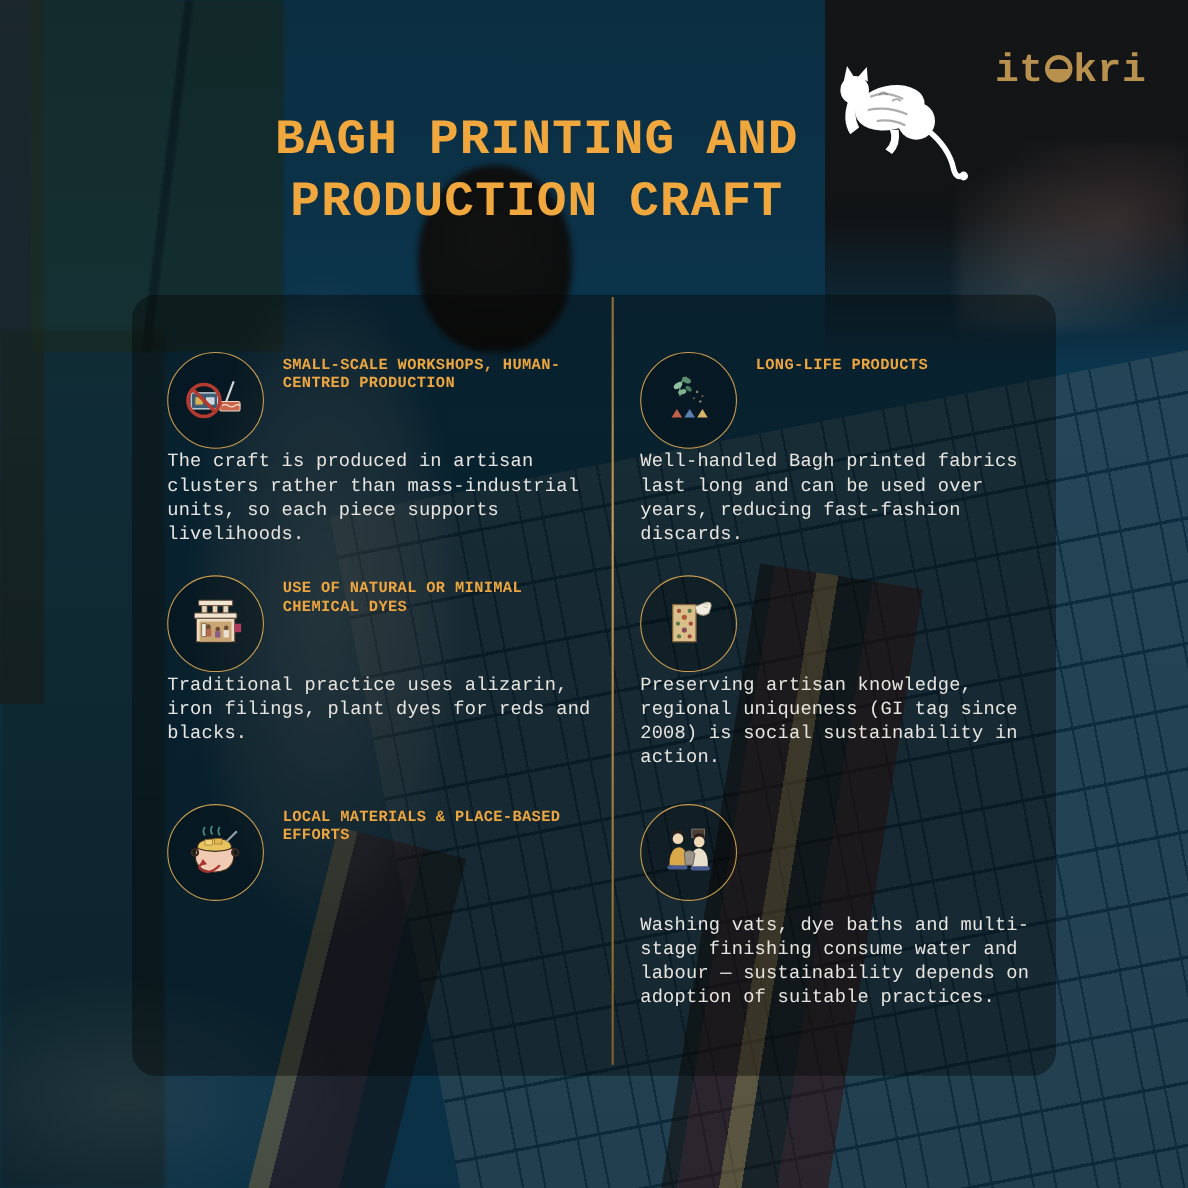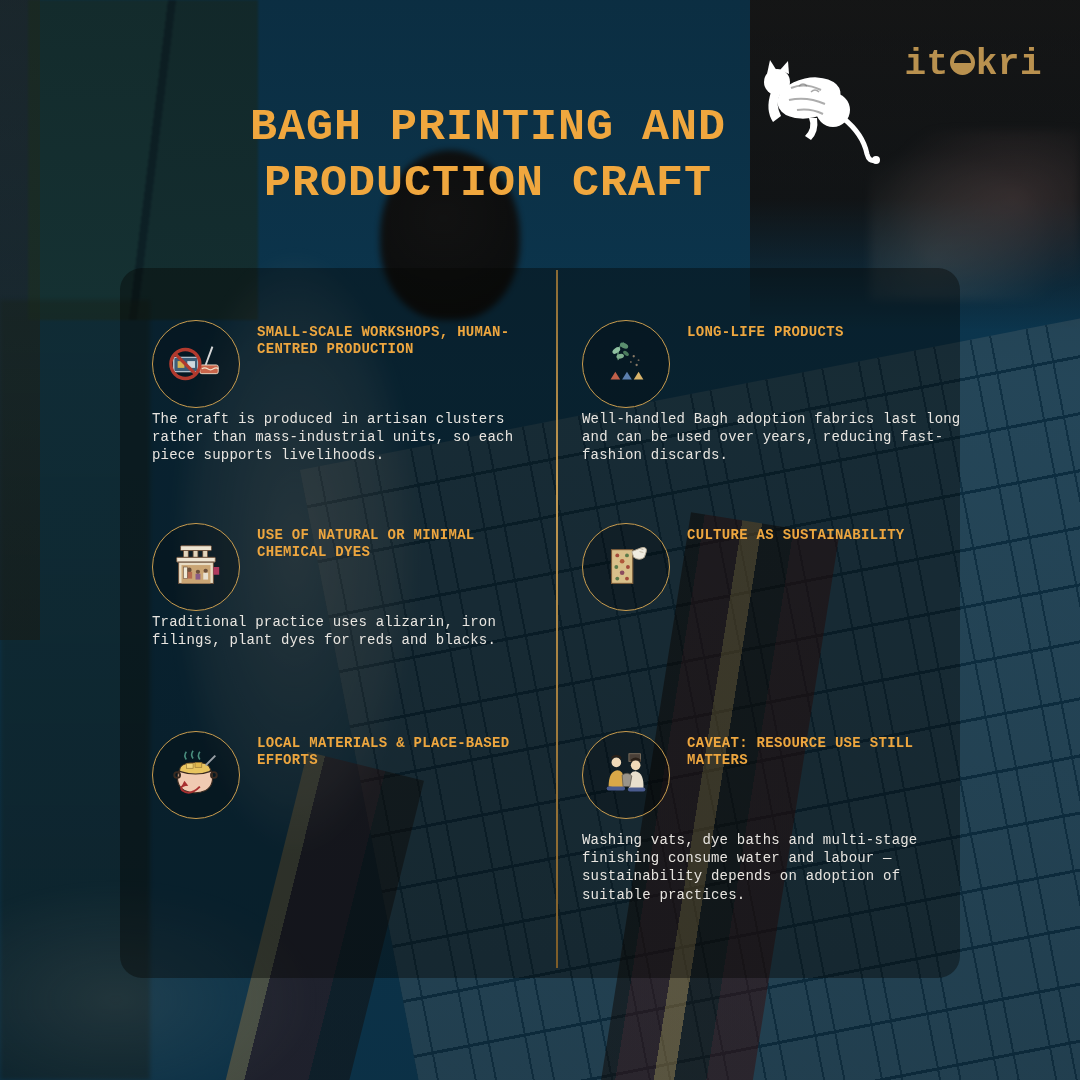--- a/index.html
+++ b/index.html
@@ -62,7 +62,7 @@
     letter-spacing:.3px;line-height:1.22;text-transform:uppercase;}
   .col-left .sec-heading{max-width:306px;}
   .col-right .sec-heading{max-width:252px;}
-  .sec-body{position:absolute;left:0;top:90px;margin:0;font-size:14px;line-height:1.3;
+  .sec-body{position:absolute;left:0;top:90px;margin:0;font-size:17px;line-height:1.3;
     letter-spacing:.2px;color:#e8e5e0;}
   .row3 .sec-body{top:100px;}
   .s1{left:152px;top:320px;width:400px;}

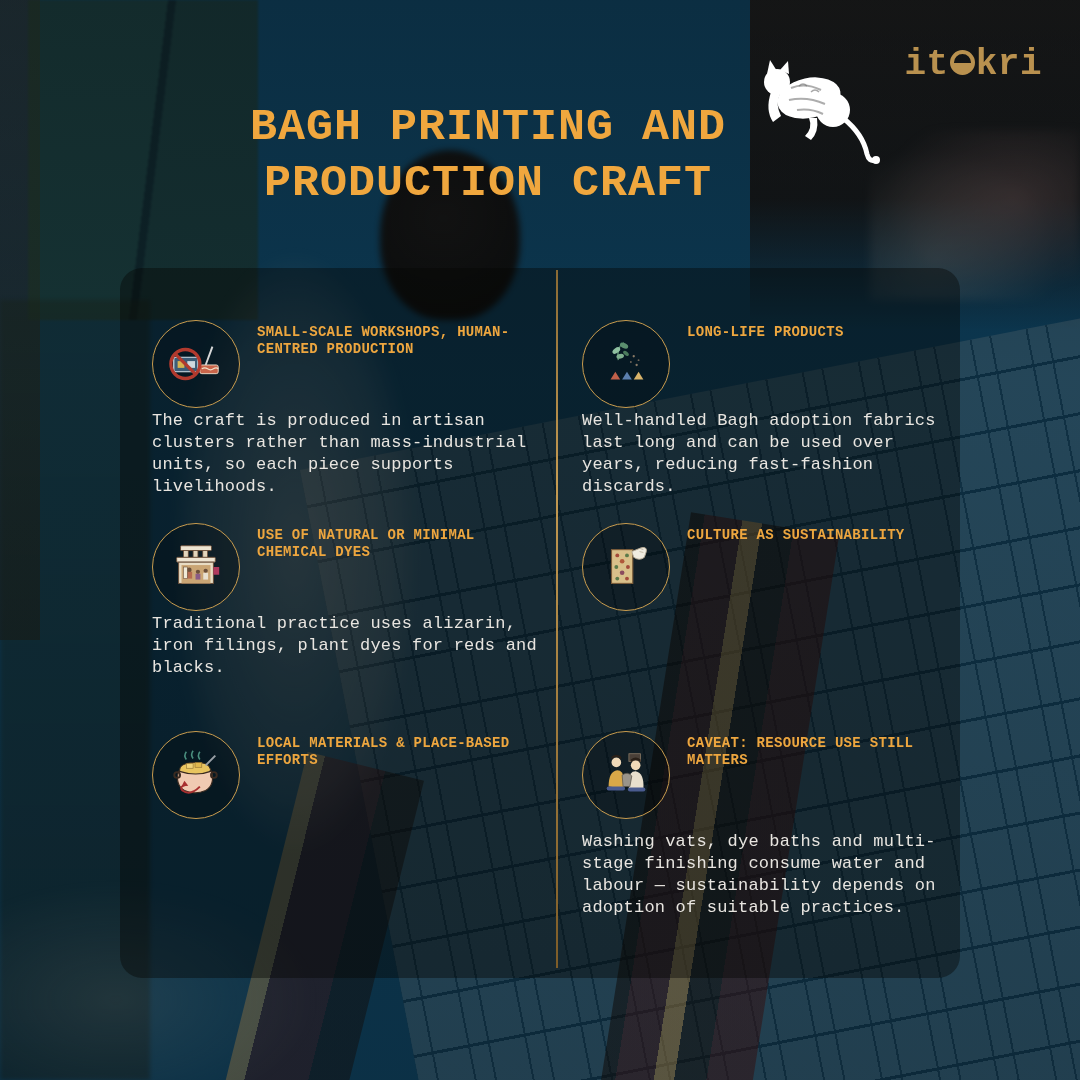--- a/index.html
+++ b/index.html
@@ -153,7 +153,7 @@
       </div>
       <h3 class="sec-heading">LONG-LIFE PRODUCTS</h3>
     </div>
-    <p class="sec-body">Well-handled Bagh adoption fabrics last long and can be used over years, reducing fast-fashion discards.</p>
+    <p class="sec-body">Well-handled Bagh printed fabrics last long and can be used over years, reducing fast-fashion discards.</p>
   </div>
 
   <div class="section col-left s3">

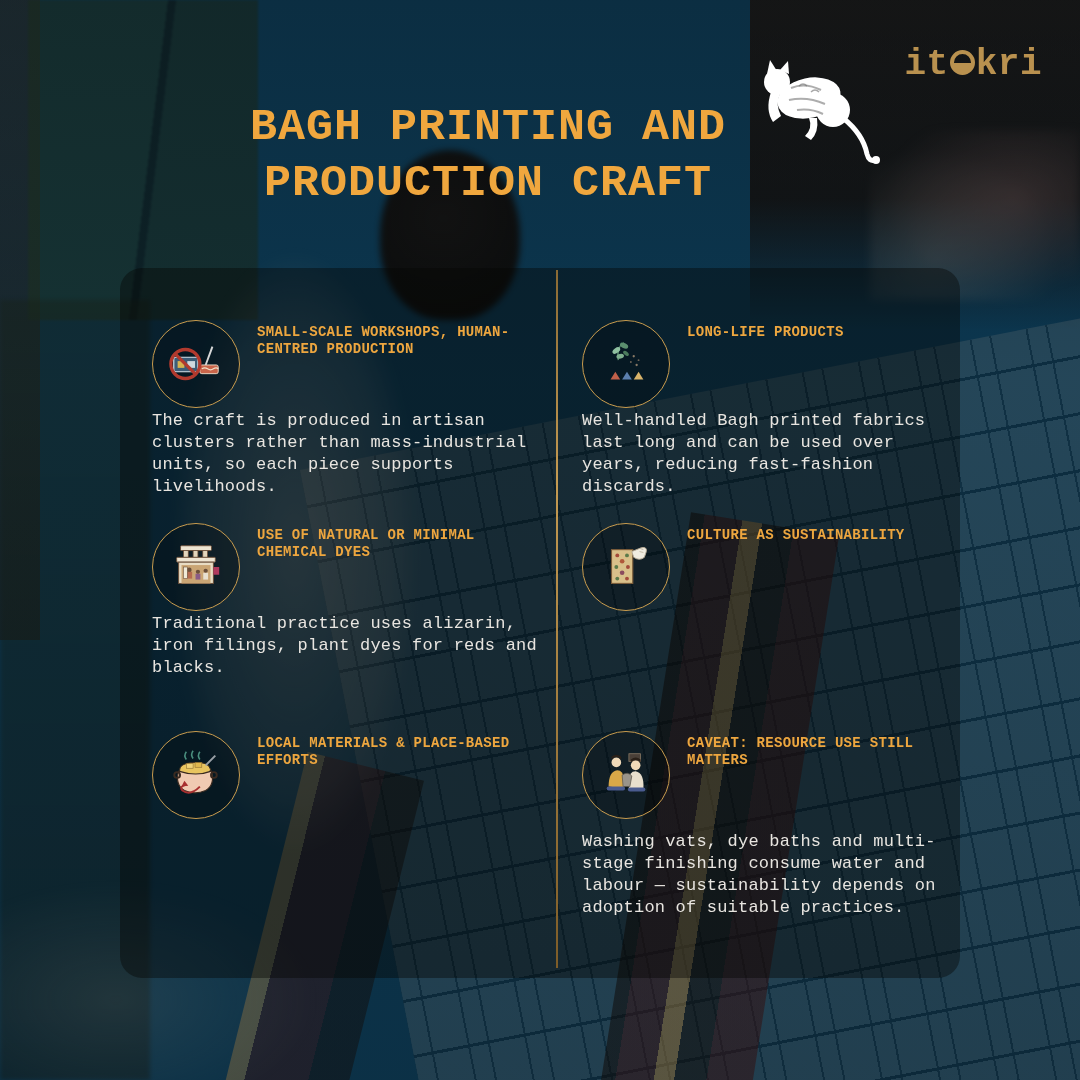--- a/index.html
+++ b/index.html
@@ -199,7 +199,6 @@
           <path d="M45,11 l3,1 M44,14 l4,1" stroke="#b8ac96" stroke-width=".8"></path>
         </svg>
       </div>
-      <h3 class="sec-heading">CULTURE AS SUSTAINABILITY</h3>
     </div>
   </div>
 

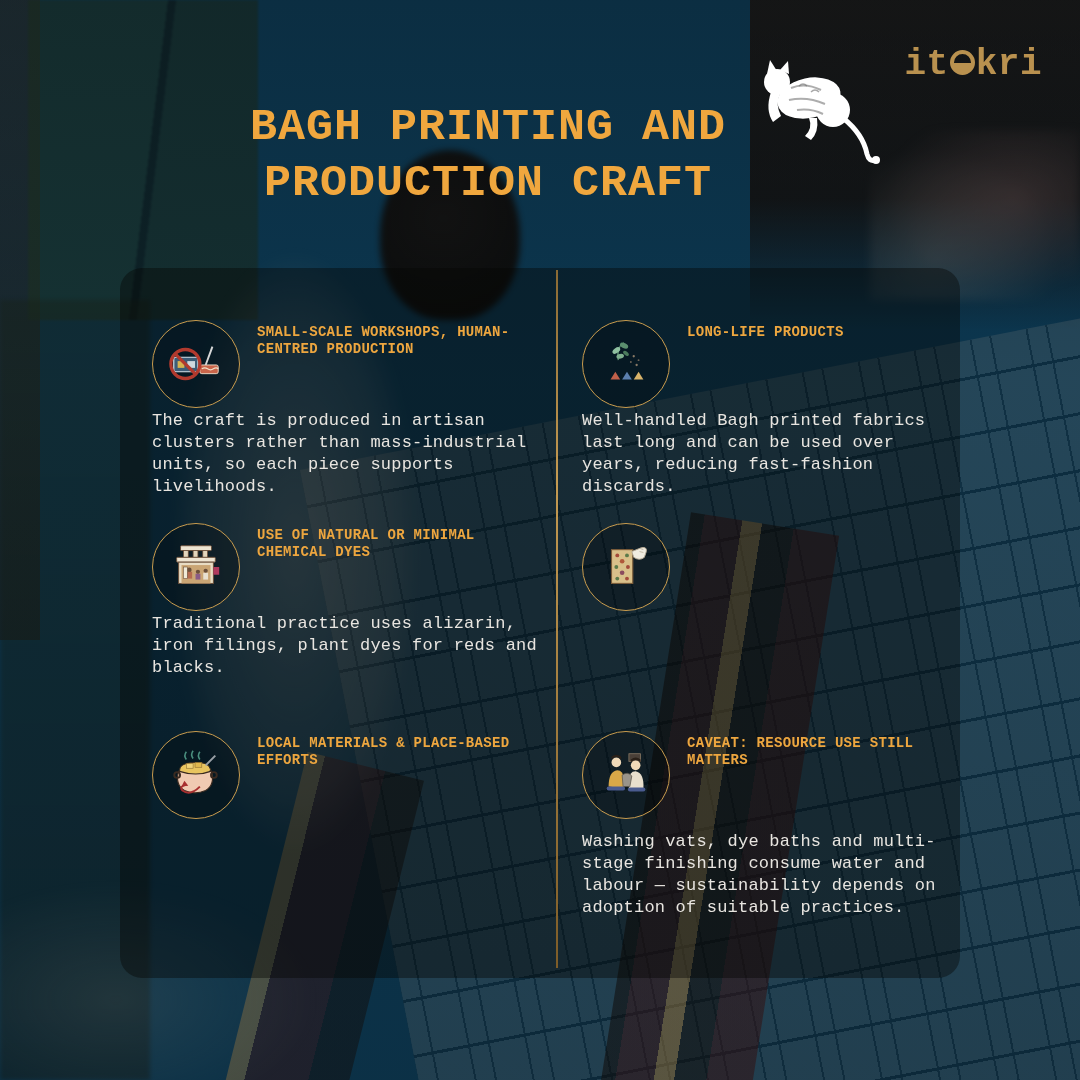--- a/index.html
+++ b/index.html
@@ -200,6 +200,7 @@
         </svg>
       </div>
     </div>
+    <p class="sec-body">Preserving artisan knowledge, regional uniqueness (GI tag since 2008) is social sustainability in action.</p>
   </div>
 
   <div class="section col-left s5 row3">

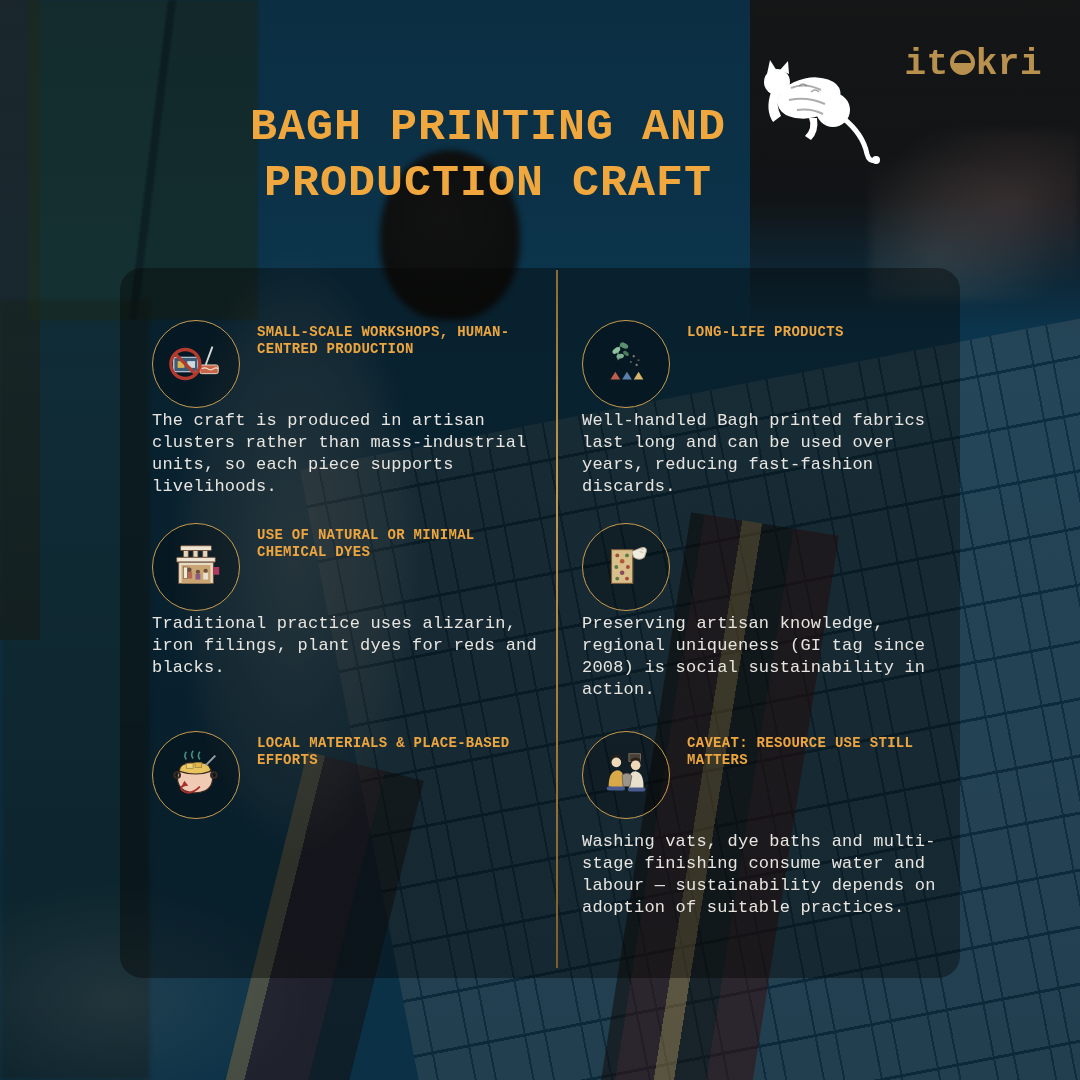--- a/index.html
+++ b/index.html
@@ -239,7 +239,6 @@
           <rect x="32" y="43" width="18" height="4" rx="2" fill="#4a5b8f"></rect>
         </svg>
       </div>
-      <h3 class="sec-heading">CAVEAT: RESOURCE USE STILL MATTERS</h3>
     </div>
     <p class="sec-body">Washing vats, dye baths and multi-stage finishing consume water and labour — sustainability depends on adoption of suitable practices.</p>
   </div>

